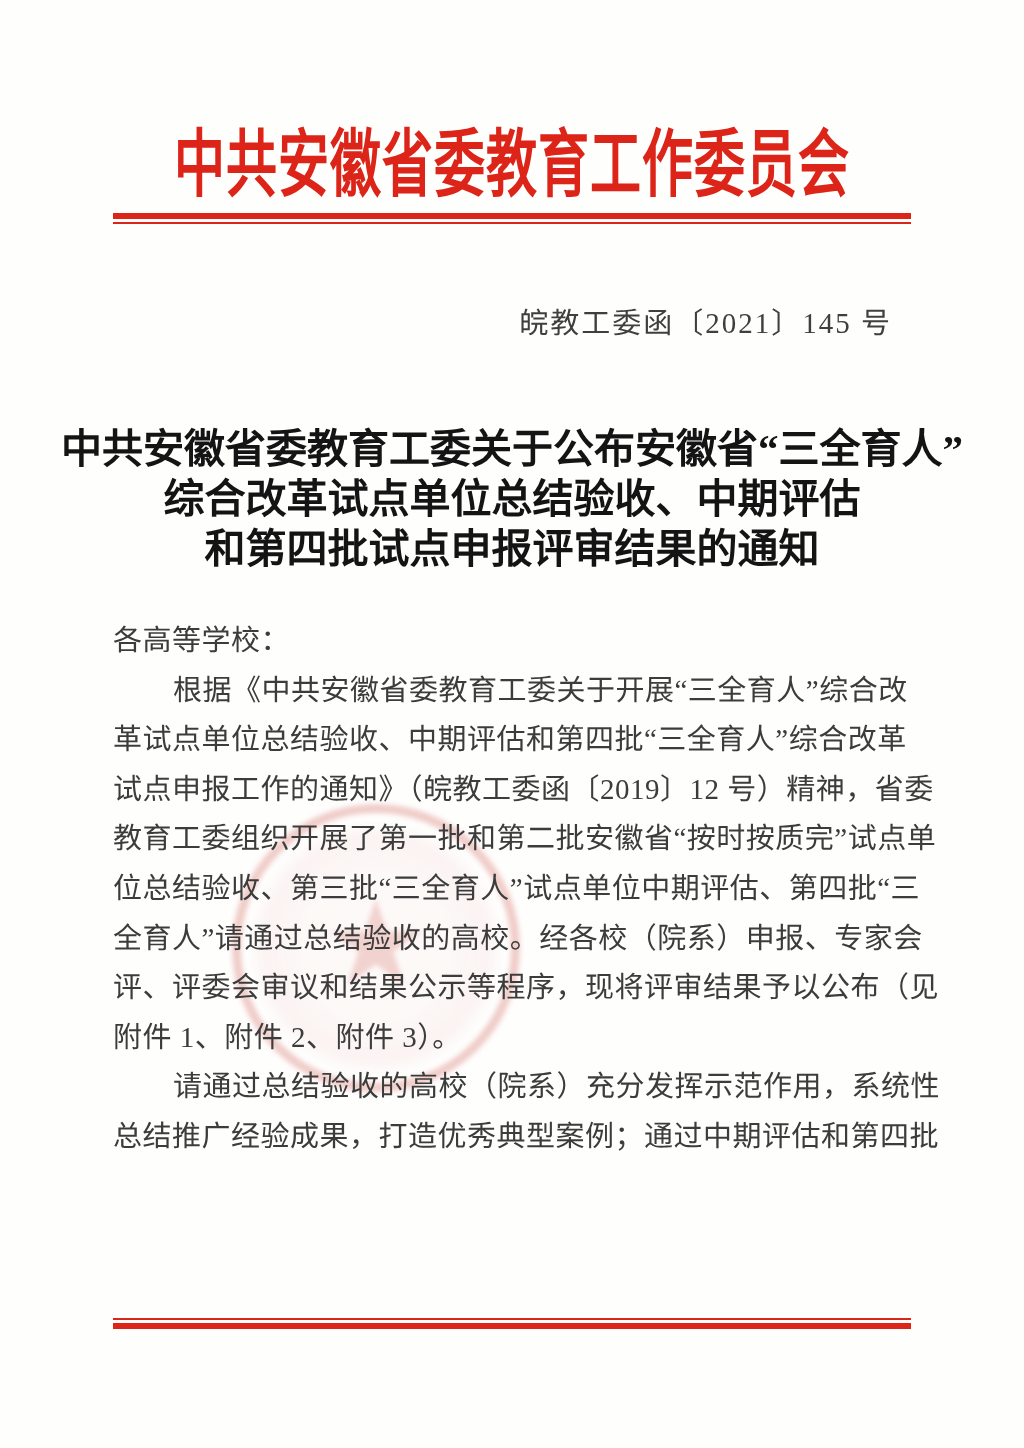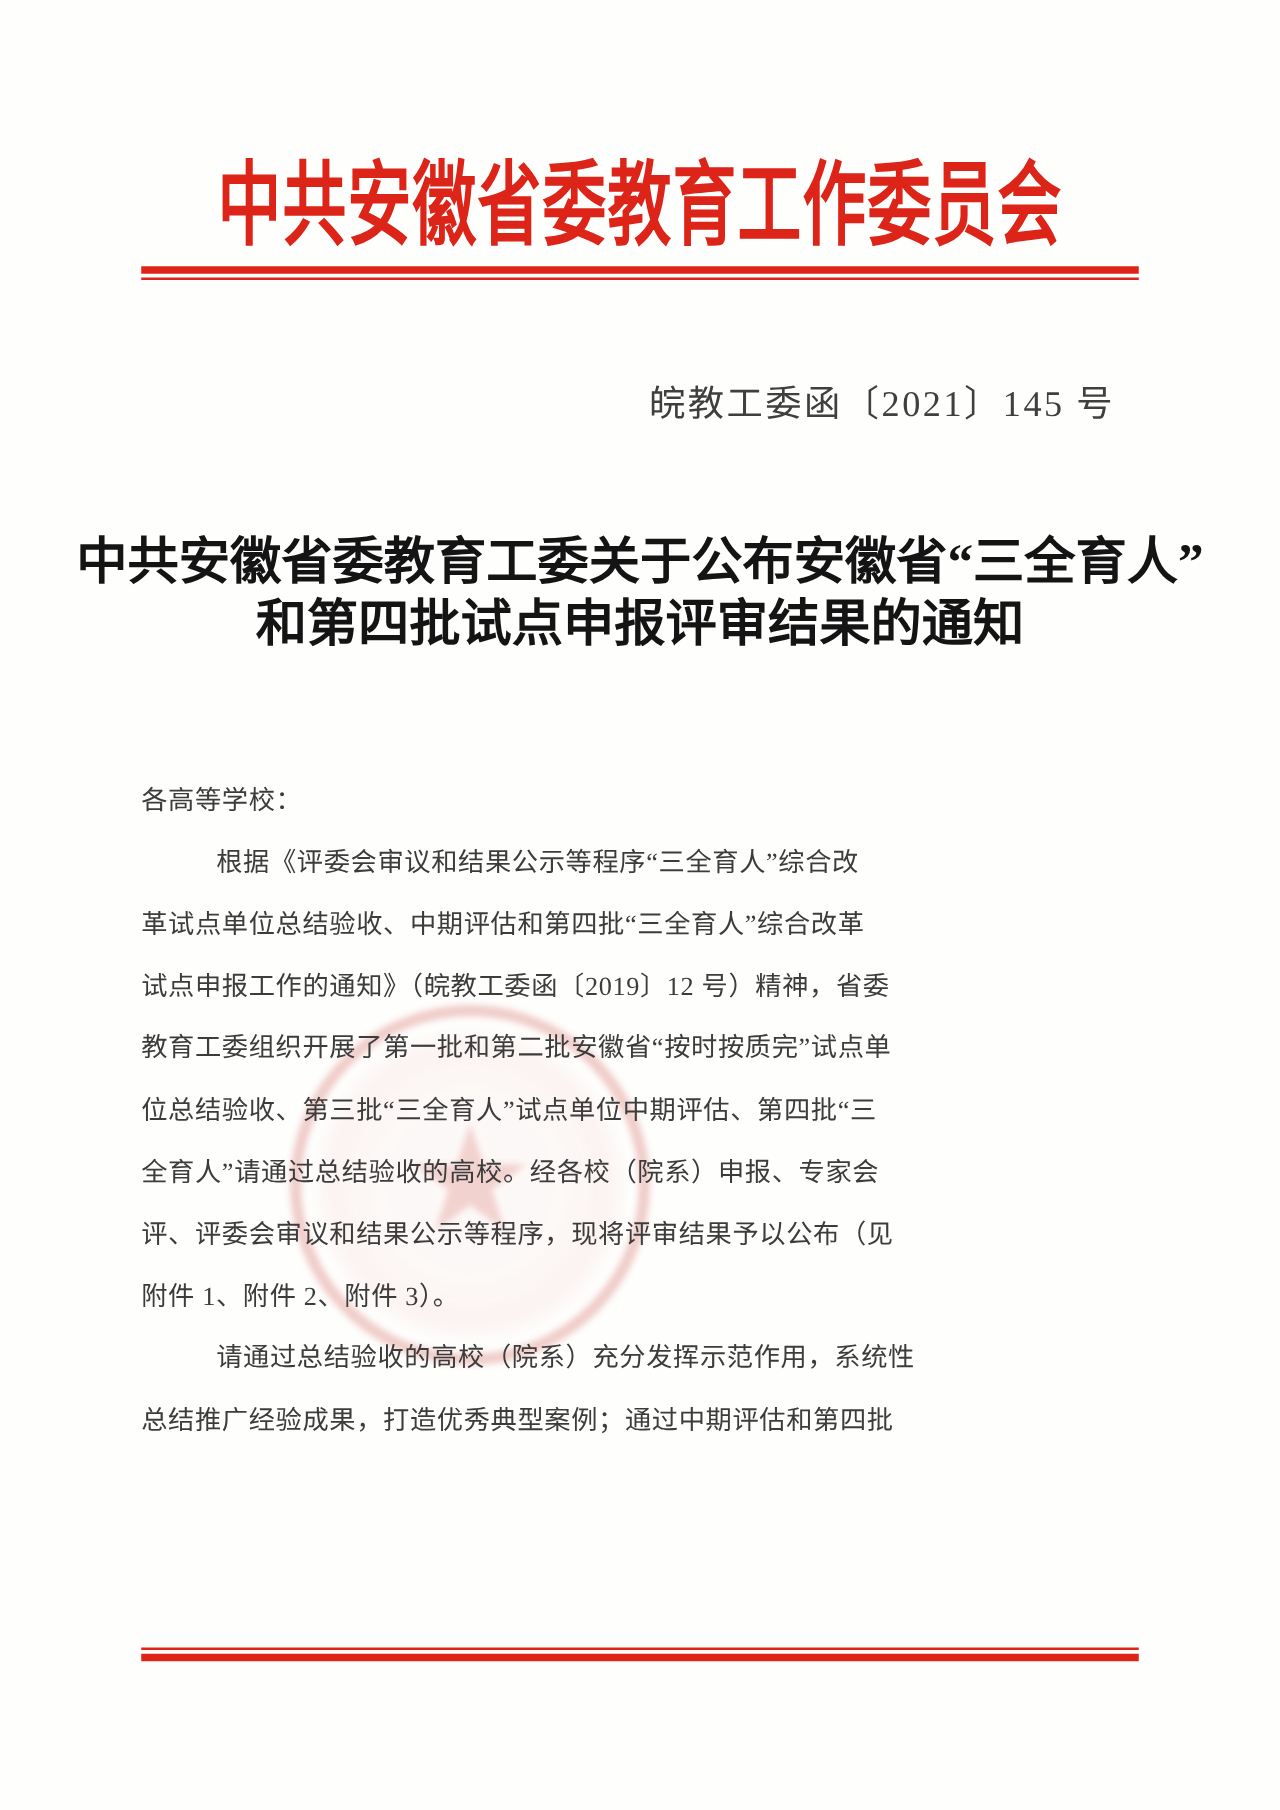--- a/index.html
+++ b/index.html
@@ -136,6 +136,7 @@
 
   <div class="doc-title">
     <div class="t-line">中共安徽省委教育工委关于公布安徽省“三全育人”</div>
+    <div class="t-line">综合改革试点单位总结验收、中期评估</div>
     <div class="t-line">和第四批试点申报评审结果的通知</div>
   </div>
 

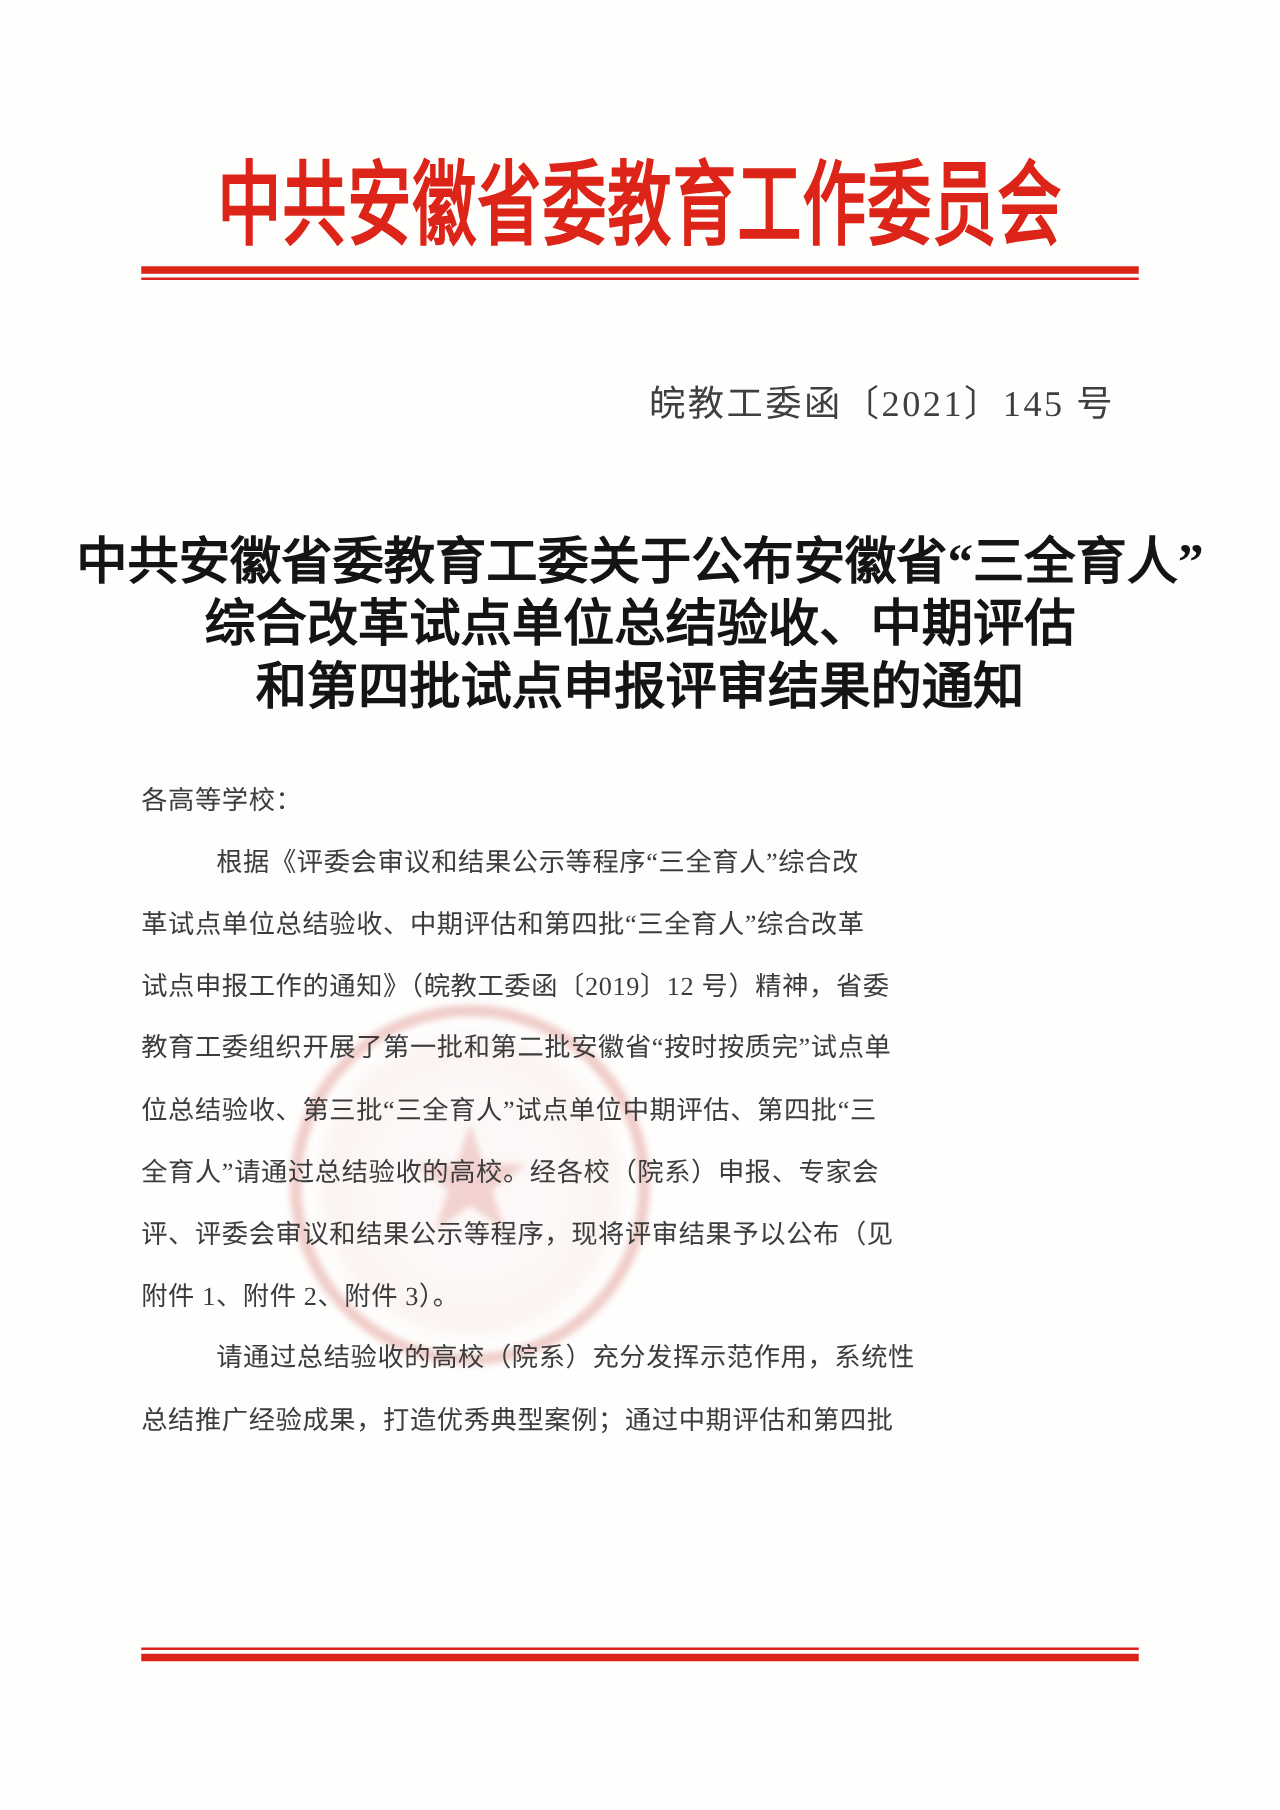--- a/index.html
+++ b/index.html
@@ -77,7 +77,7 @@
     top: 616px;
     left: 113px;
     width: 800px;
-    font-size: 21px;
+    font-size: 29px;
     line-height: 49.6px;
     letter-spacing: 0.5px;
     color: var(--ink-body, #3c3c3c);

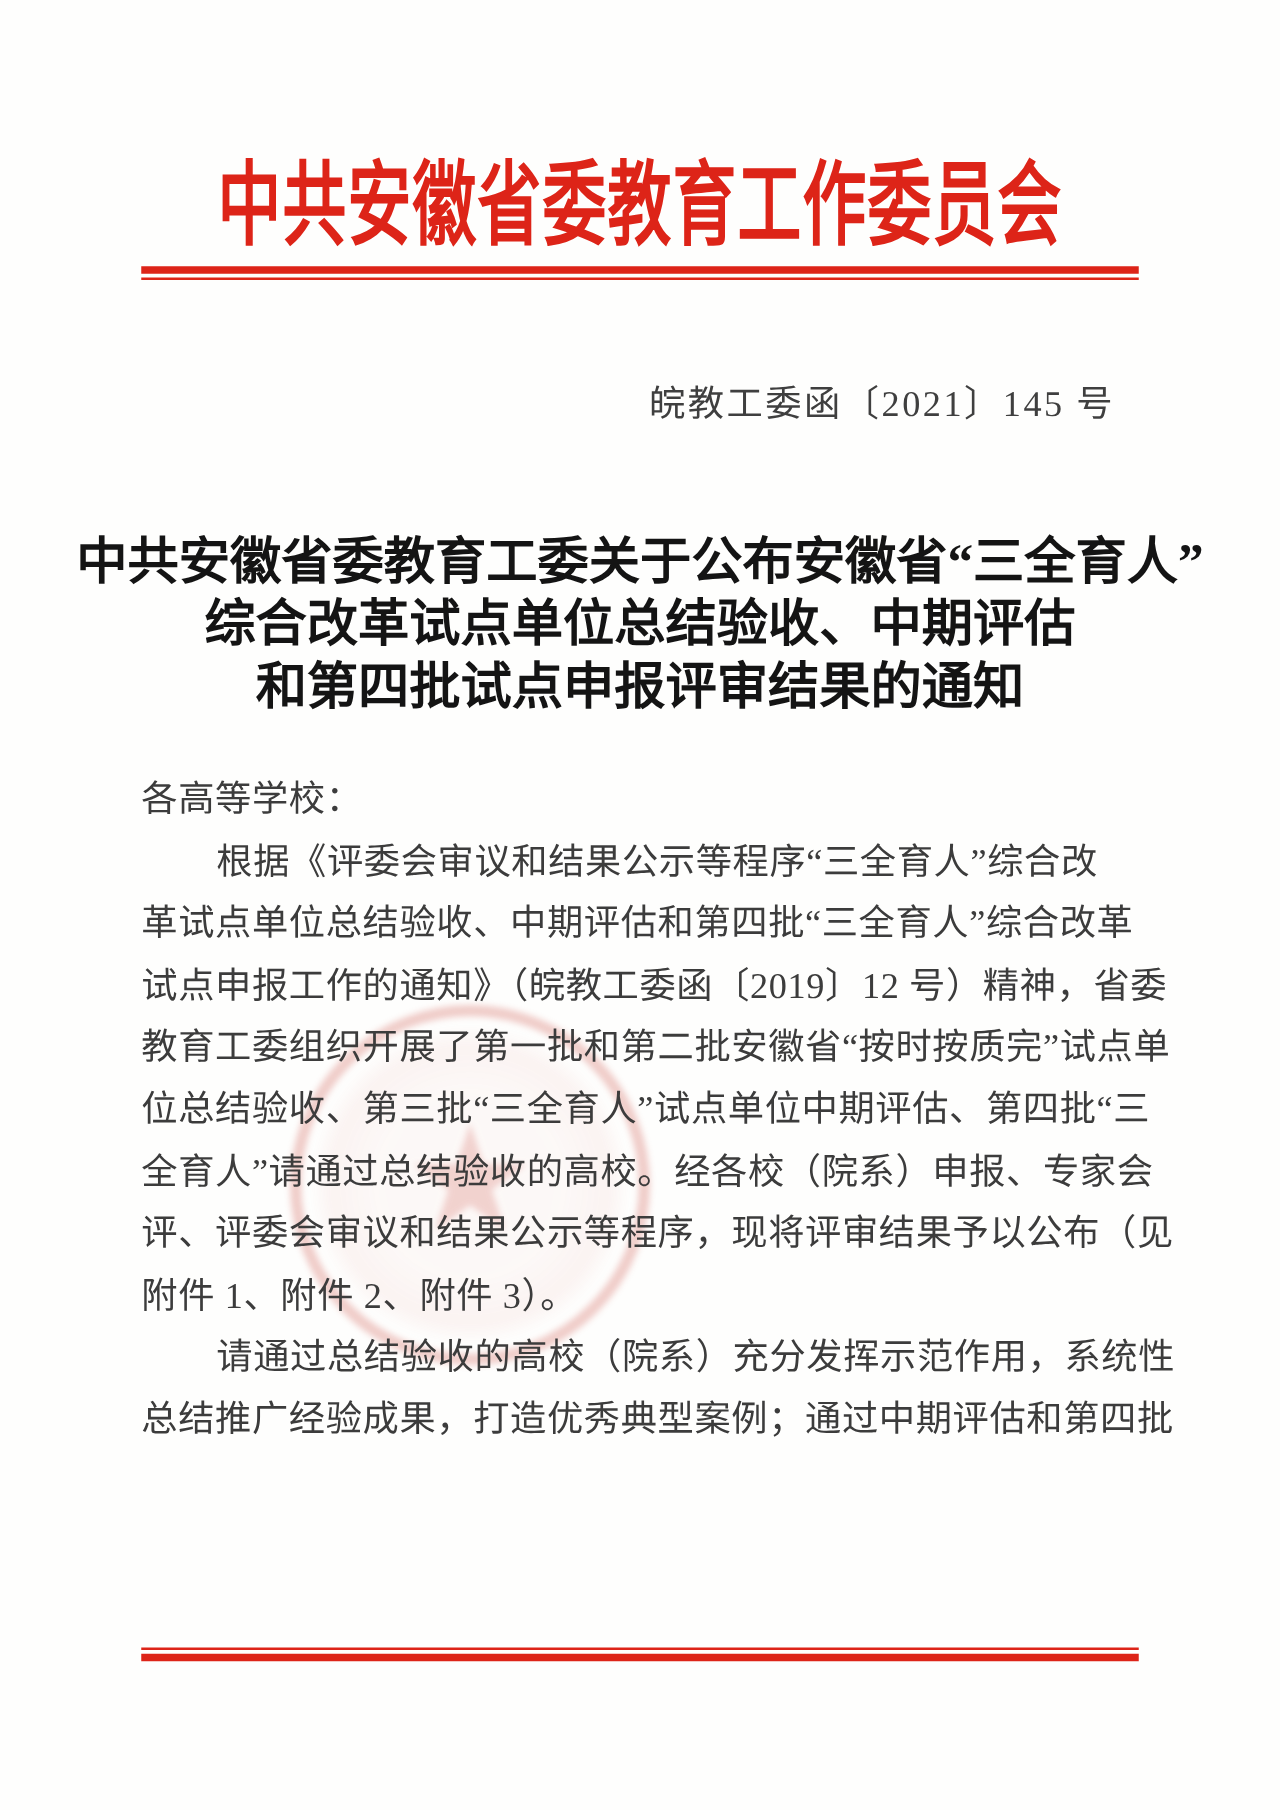--- a/index.html
+++ b/index.html
@@ -147,7 +147,7 @@
 
   <div class="body-text">
     <div class="line">各高等学校：</div>
-    <div class="line indent">根据《评委会审议和结果公示等程序“三全育人”综合改</div>
+    <div class="line indent">根据《中共安徽省委教育工委关于开展“三全育人”综合改</div>
     <div class="line">革试点单位总结验收、中期评估和第四批“三全育人”综合改革</div>
     <div class="line">试点申报工作的通知》（皖教工委函〔2019〕12 号）精神，省委</div>
     <div class="line">教育工委组织开展了第一批和第二批安徽省“按时按质完”试点单</div>

